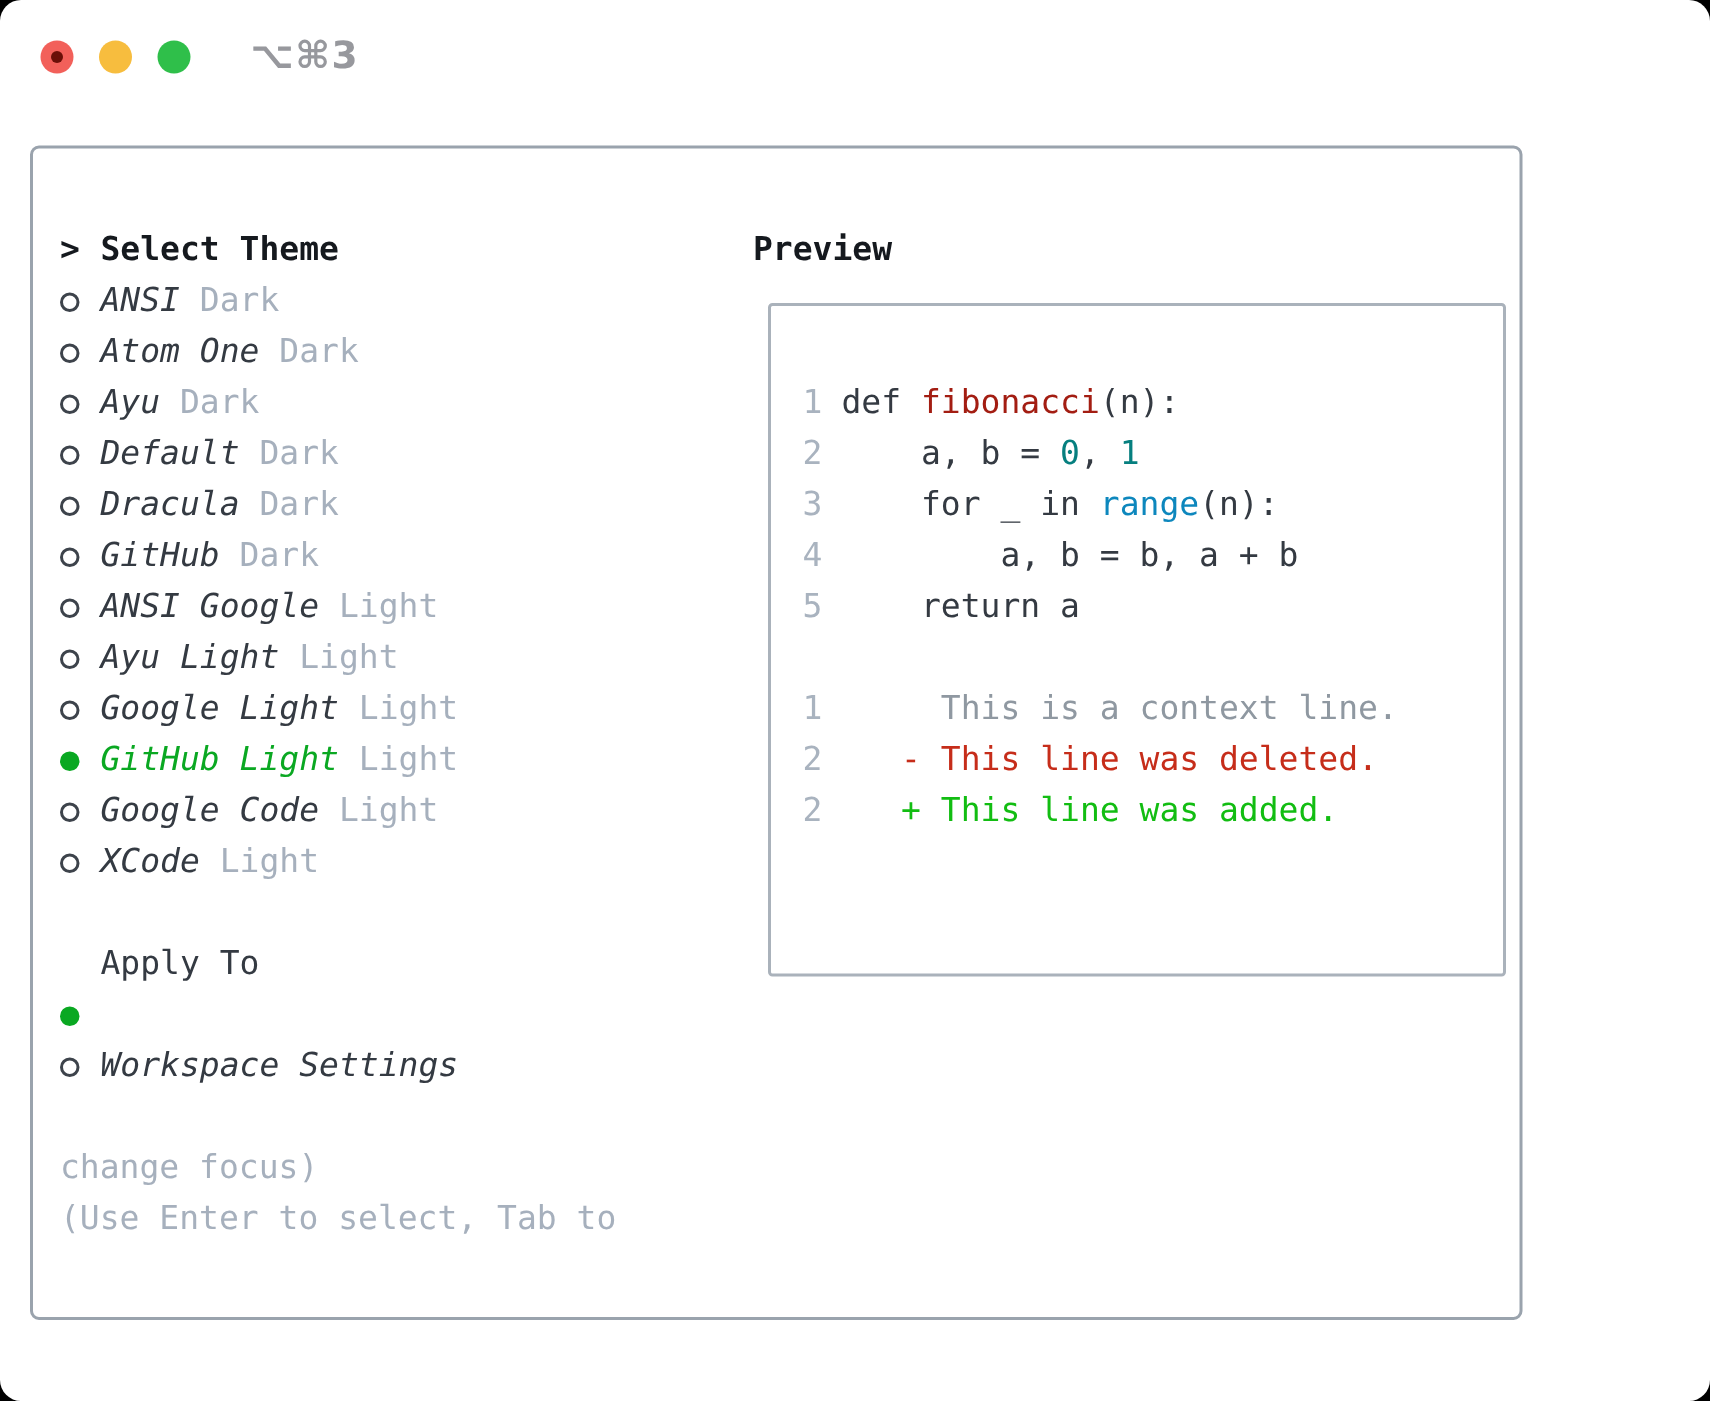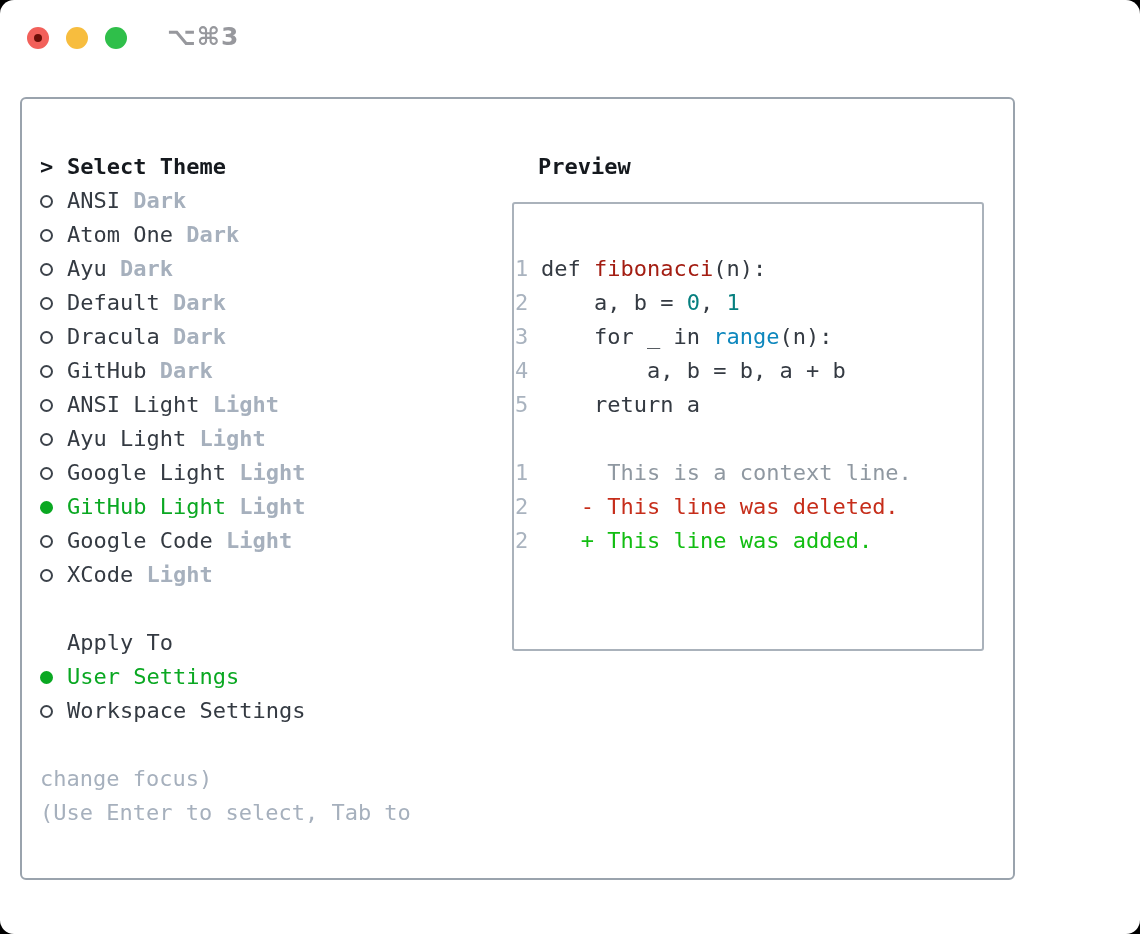--- a/index.html
+++ b/index.html
@@ -31,7 +31,7 @@
   .hintrow{color:var(--muted);}
   
   .preview-label{position:absolute;left:480px;top:51px;height:34px;line-height:34px;
-                 font-size:22px;font-weight:bold;color:var(--header-black);margin-left:36px;}
+                 font-size:22px;font-weight:bold;color:var(--header-black);}
   .preview-box{position:absolute;left:490px;top:103px;width:467px;height:397px;
                border:2px solid #aab2bb;border-radius:3px;padding:48px 0 0 1px;overflow:hidden;}
   .pline{height:34px;line-height:34px;font-size:22px;white-space:pre;}

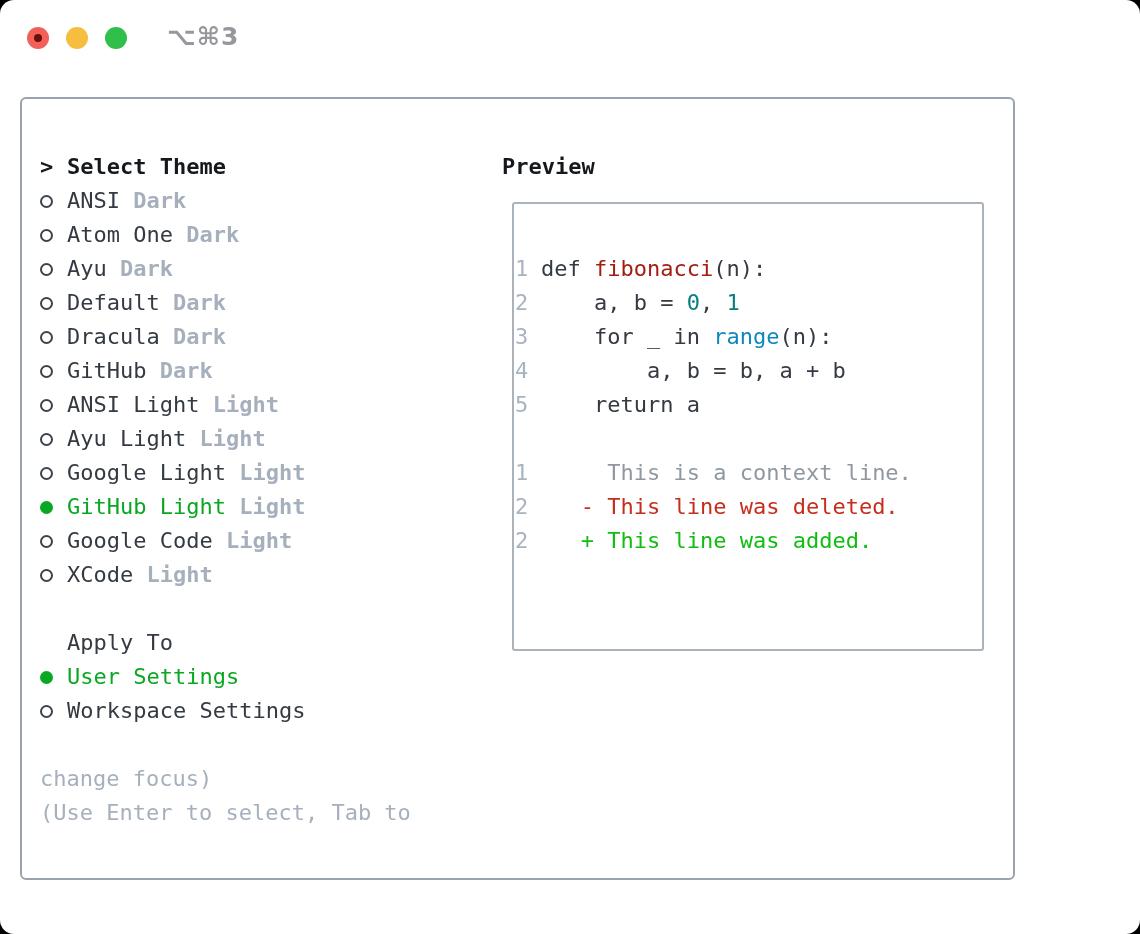--- a/index.html
+++ b/index.html
@@ -25,7 +25,7 @@
   .circle{width:13px;height:13px;border-radius:50%;border:2px solid #3d434b;box-sizing:border-box;}
   .circle.sel{background:var(--sel-green);border-color:var(--sel-green);}
   .hdr{font-weight:bold;color:var(--header-black);}
-  .nm{white-space:pre;}
+  .nm{white-space:pre;font-style:italic;}
   .var{color:var(--muted);white-space:pre;font-weight:bold;}
   .selname{color:var(--sel-green);}
   .hintrow{color:var(--muted);}

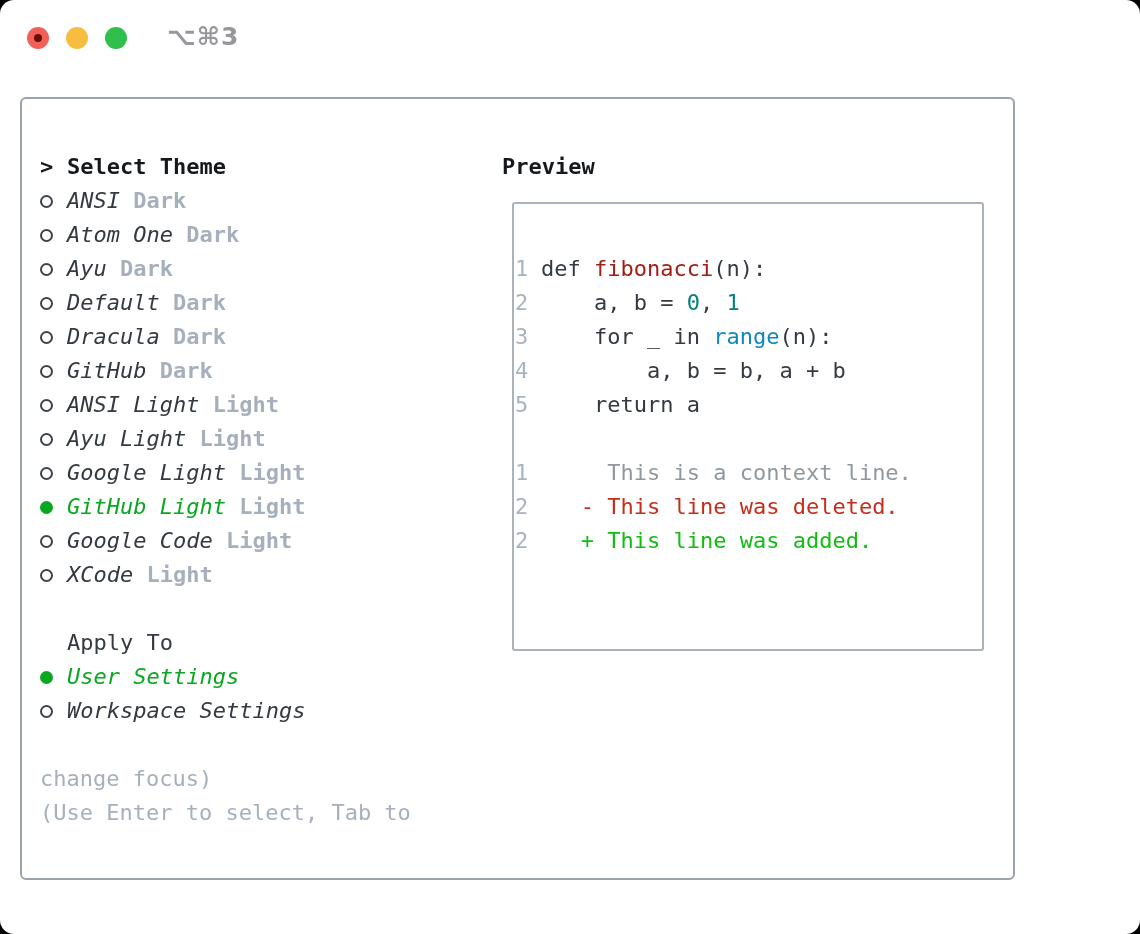--- a/index.html
+++ b/index.html
@@ -26,7 +26,7 @@
   .circle.sel{background:var(--sel-green);border-color:var(--sel-green);}
   .hdr{font-weight:bold;color:var(--header-black);}
   .nm{white-space:pre;font-style:italic;}
-  .var{color:var(--muted);white-space:pre;font-weight:bold;}
+  .var{color:var(--muted);white-space:pre;}
   .selname{color:var(--sel-green);}
   .hintrow{color:var(--muted);}
   

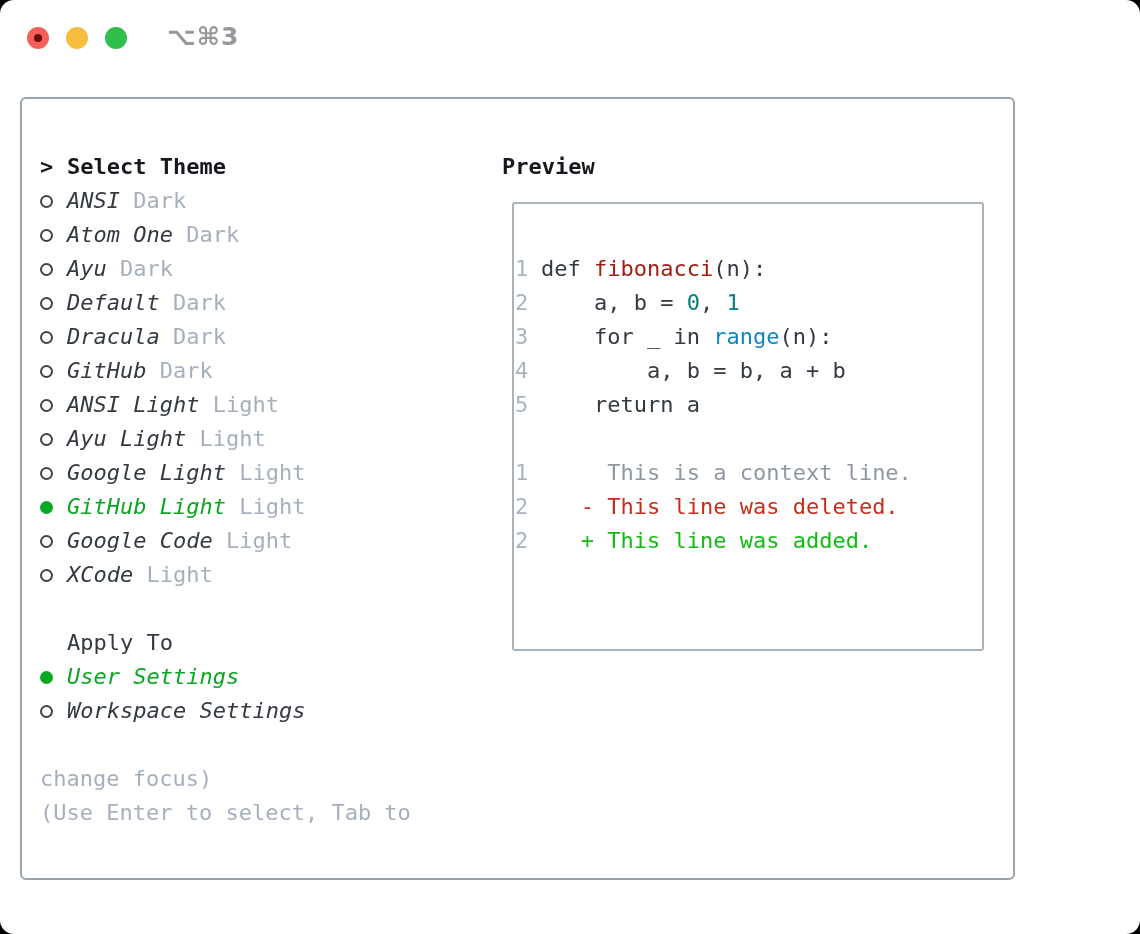--- a/index.html
+++ b/index.html
@@ -33,7 +33,7 @@
   .preview-label{position:absolute;left:480px;top:51px;height:34px;line-height:34px;
                  font-size:22px;font-weight:bold;color:var(--header-black);}
   .preview-box{position:absolute;left:490px;top:103px;width:467px;height:397px;
-               border:2px solid #aab2bb;border-radius:3px;padding:48px 0 0 1px;overflow:hidden;}
+               border:2px solid #aab2bb;border-radius:3px;padding:48px 0 0 21px;overflow:hidden;}
   .pline{height:34px;line-height:34px;font-size:22px;white-space:pre;}
   .ln{display:inline-block;width:26px;color:var(--lineno);}
   .tok-plain{color:var(--text-dark);}

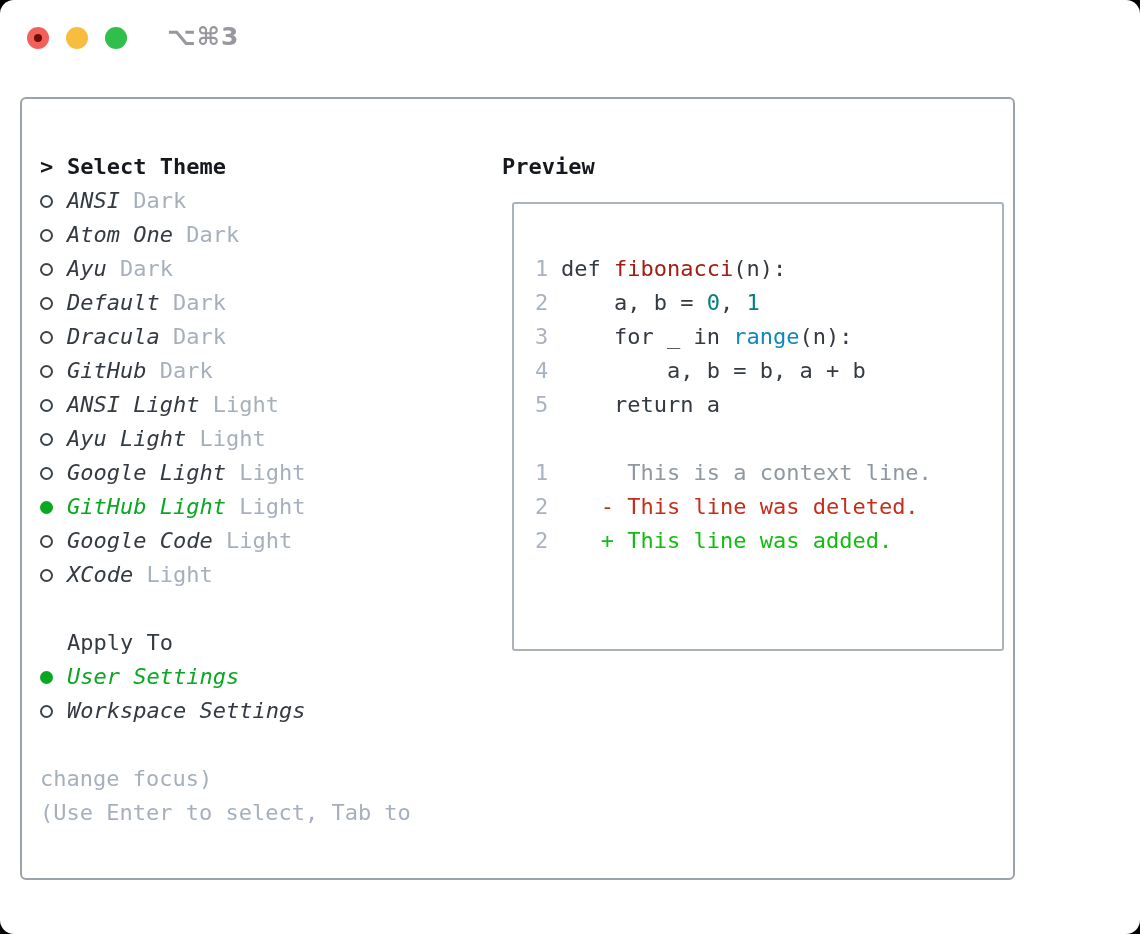--- a/index.html
+++ b/index.html
@@ -70,7 +70,7 @@
           <div class="row"><span class="marker"><span class="circle"></span></span><span class="nm">Default</span><span class="var"> Dark</span></div>
           <div class="row"><span class="marker"><span class="circle"></span></span><span class="nm">Dracula</span><span class="var"> Dark</span></div>
           <div class="row"><span class="marker"><span class="circle"></span></span><span class="nm">GitHub</span><span class="var"> Dark</span></div>
-          <div class="row"><span class="marker"><span class="circle"></span></span><span class="nm">ANSI Light</span><span class="var"> Light</span></div>
+          <div class="row"><span class="marker"><span class="circle"></span></span><span class="nm">ANSI Google</span><span class="var"> Light</span></div>
           <div class="row"><span class="marker"><span class="circle"></span></span><span class="nm">Ayu Light</span><span class="var"> Light</span></div>
           <div class="row"><span class="marker"><span class="circle"></span></span><span class="nm">Google Light</span><span class="var"> Light</span></div>
           <div class="row"><span class="marker"><span class="circle sel"></span></span><span class="nm selname">GitHub Light</span><span class="var"> Light</span></div>

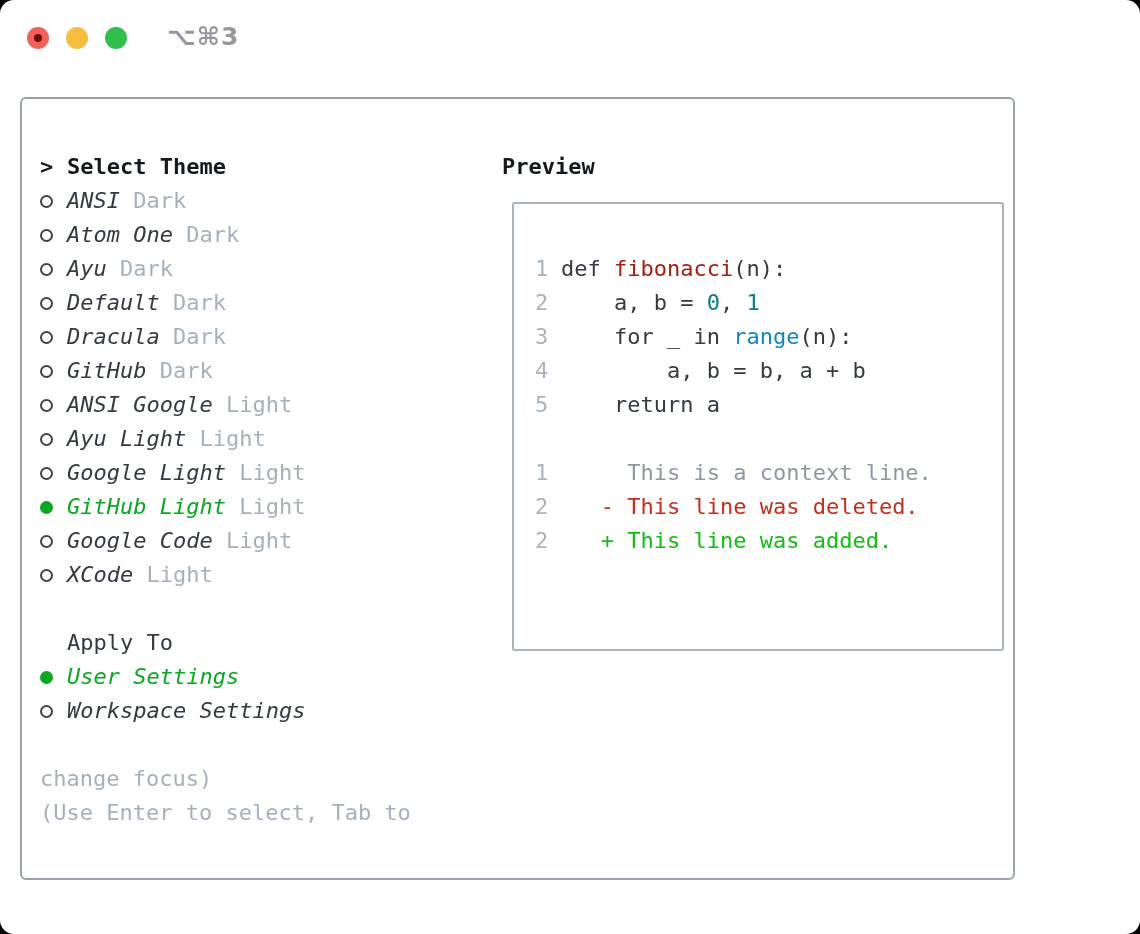--- a/index.html
+++ b/index.html
@@ -78,7 +78,7 @@
           <div class="row"><span class="marker"><span class="circle"></span></span><span class="nm">XCode</span><span class="var"> Light</span></div>
           <div class="row"></div>
           <div class="row"><span class="marker"></span><span>Apply To</span></div>
-          <div class="row"><span class="marker"><span class="circle sel"></span></span><span class="nm selname">User Settings</span></div>
+          <div class="row"><span class="marker"><span class="circle sel"></span></span></div>
           <div class="row"><span class="marker"><span class="circle"></span></span><span class="nm">Workspace Settings</span></div>
           <div class="row"></div>
           <div class="row hintrow">change focus)</div>

